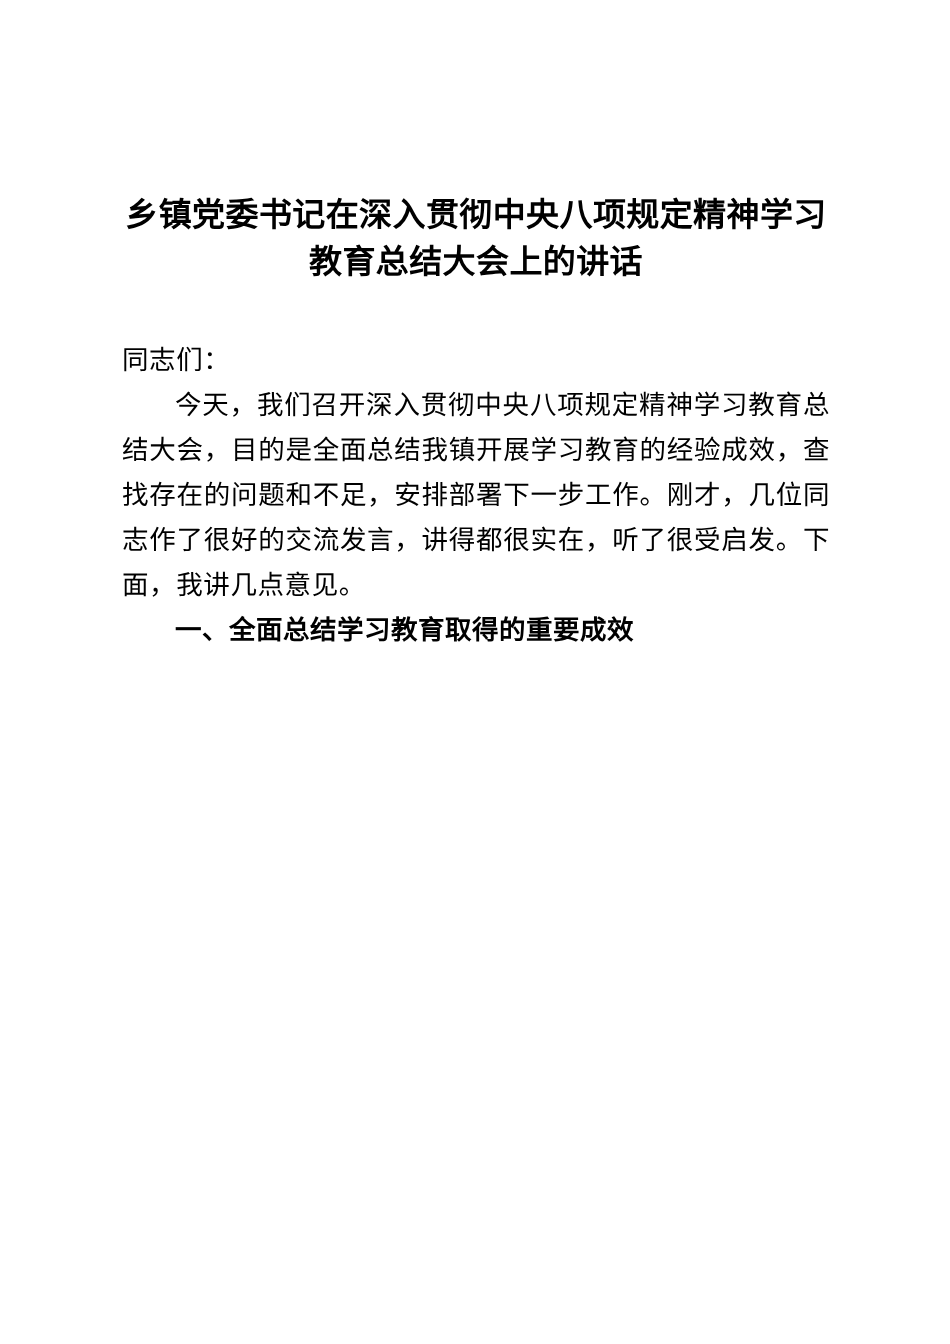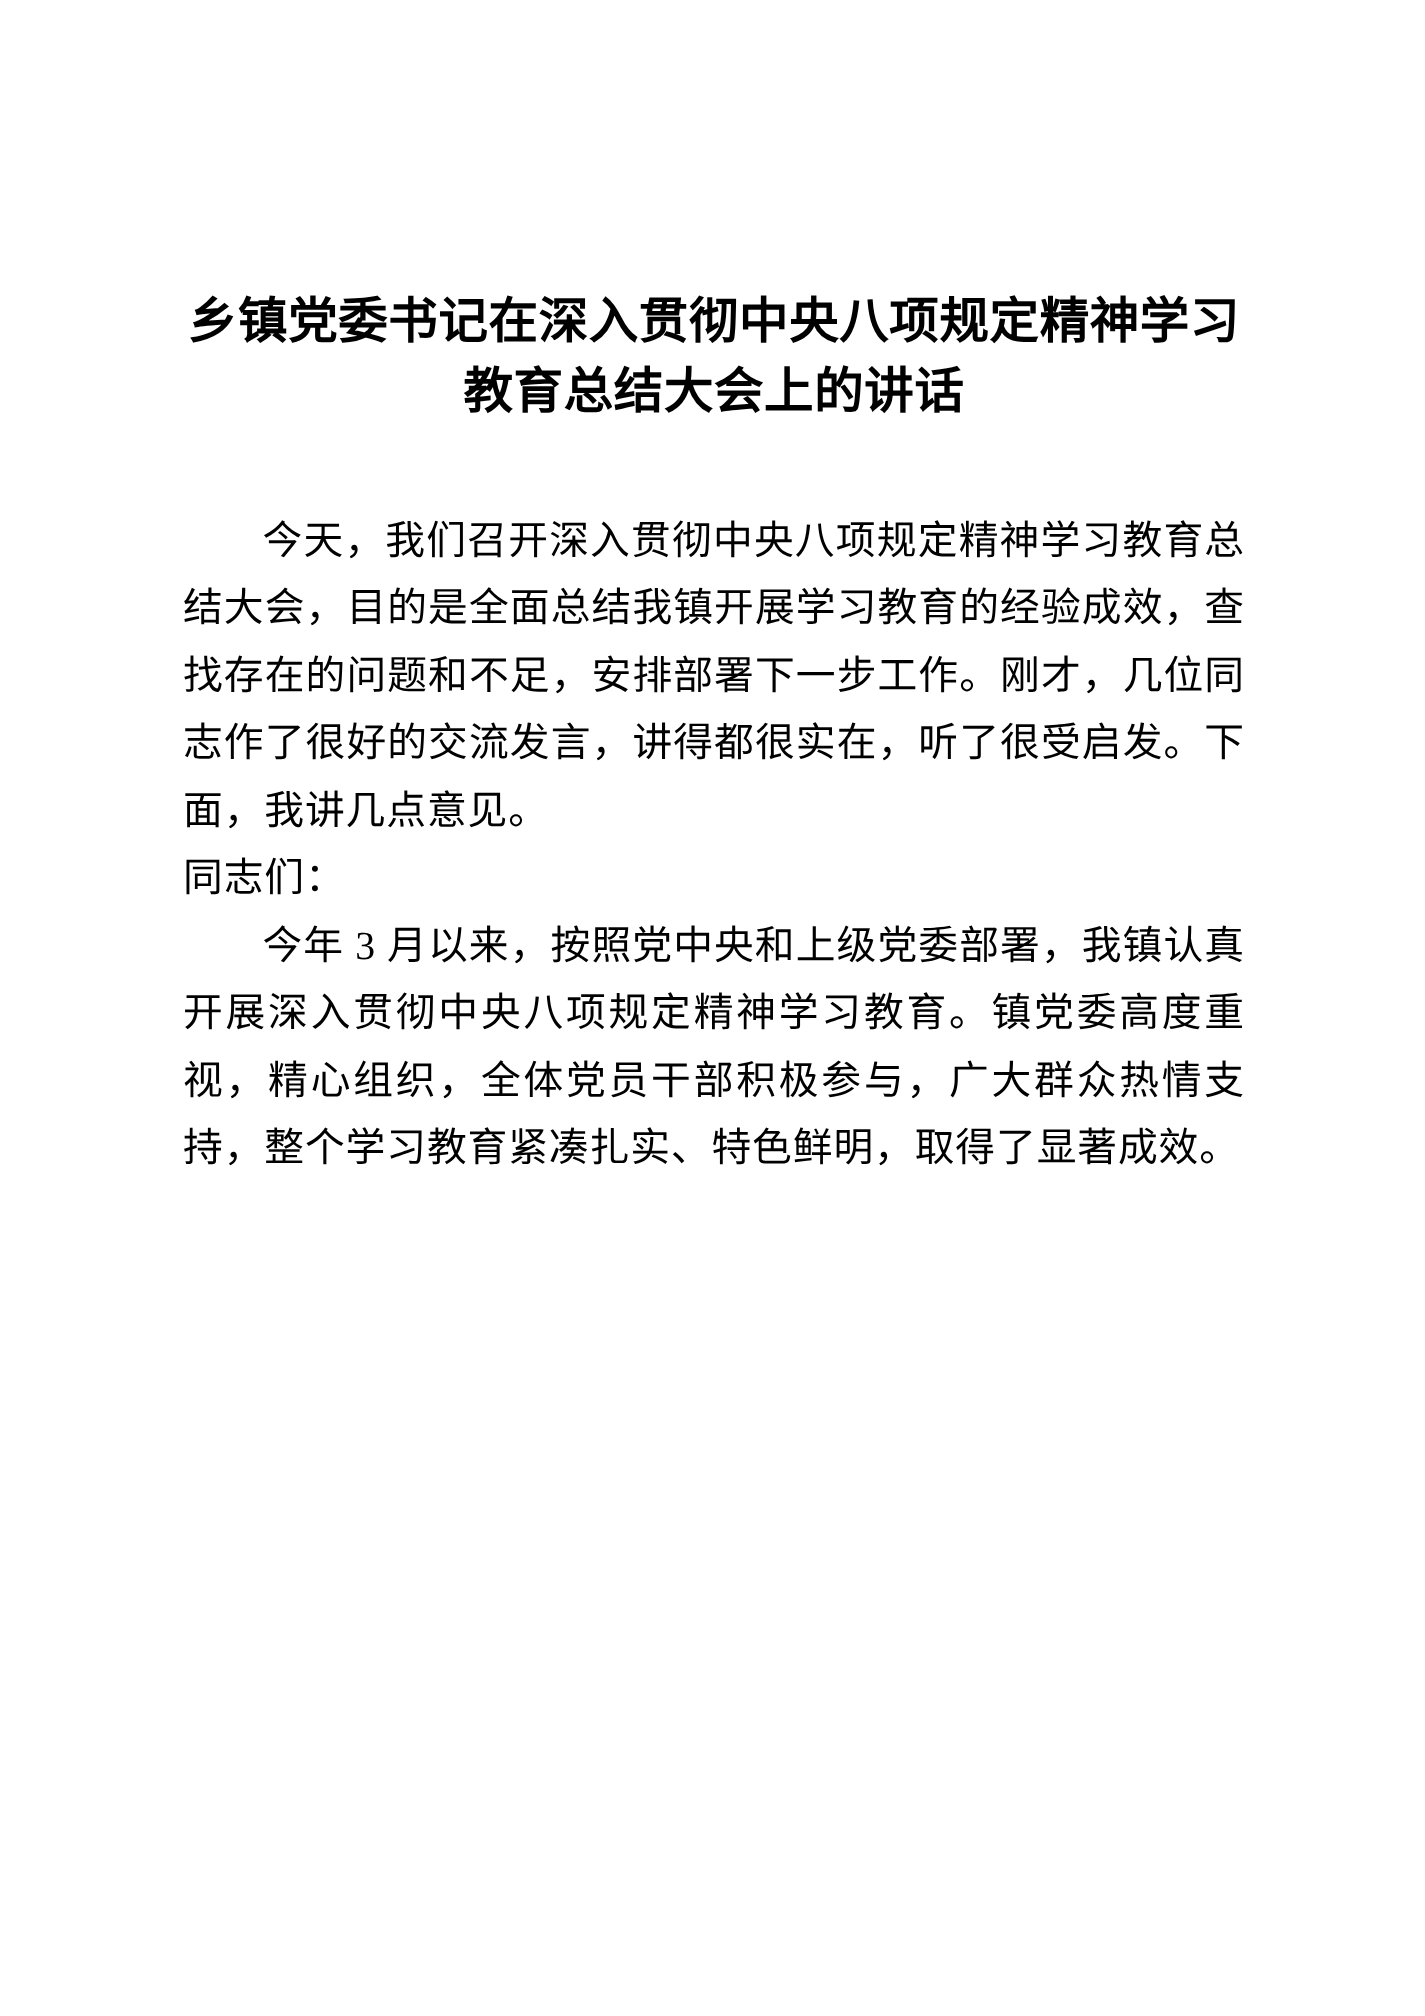--- a/index.html
+++ b/index.html
@@ -92,9 +92,9 @@
 
     <h1 class="doc-title">乡镇党委书记在深入贯彻中央八项规定精神学习教育总结大会上的讲话</h1>
 
+    <p class="para noindent">同志们：</p>
+
     <p class="para indent">今天，我们召开深入贯彻中央八项规定精神学习教育总结大会，目的是全面总结我镇开展学习教育的经验成效，查找存在的问题和不足，安排部署下一步工作。刚才，几位同志作了很好的交流发言，讲得都很实在，听了很受启发。下面，我讲几点意见。</p>
-
-    <p class="para noindent">同志们：</p>
 
 
     <p class="para indent">今年 3 月以来，按照党中央和上级党委部署，我镇认真开展深入贯彻中央八项规定精神学习教育。镇党委高度重视，精心组织，全体党员干部积极参与，广大群众热情支持，整个学习教育紧凑扎实、特色鲜明，取得了显著成效。</p>

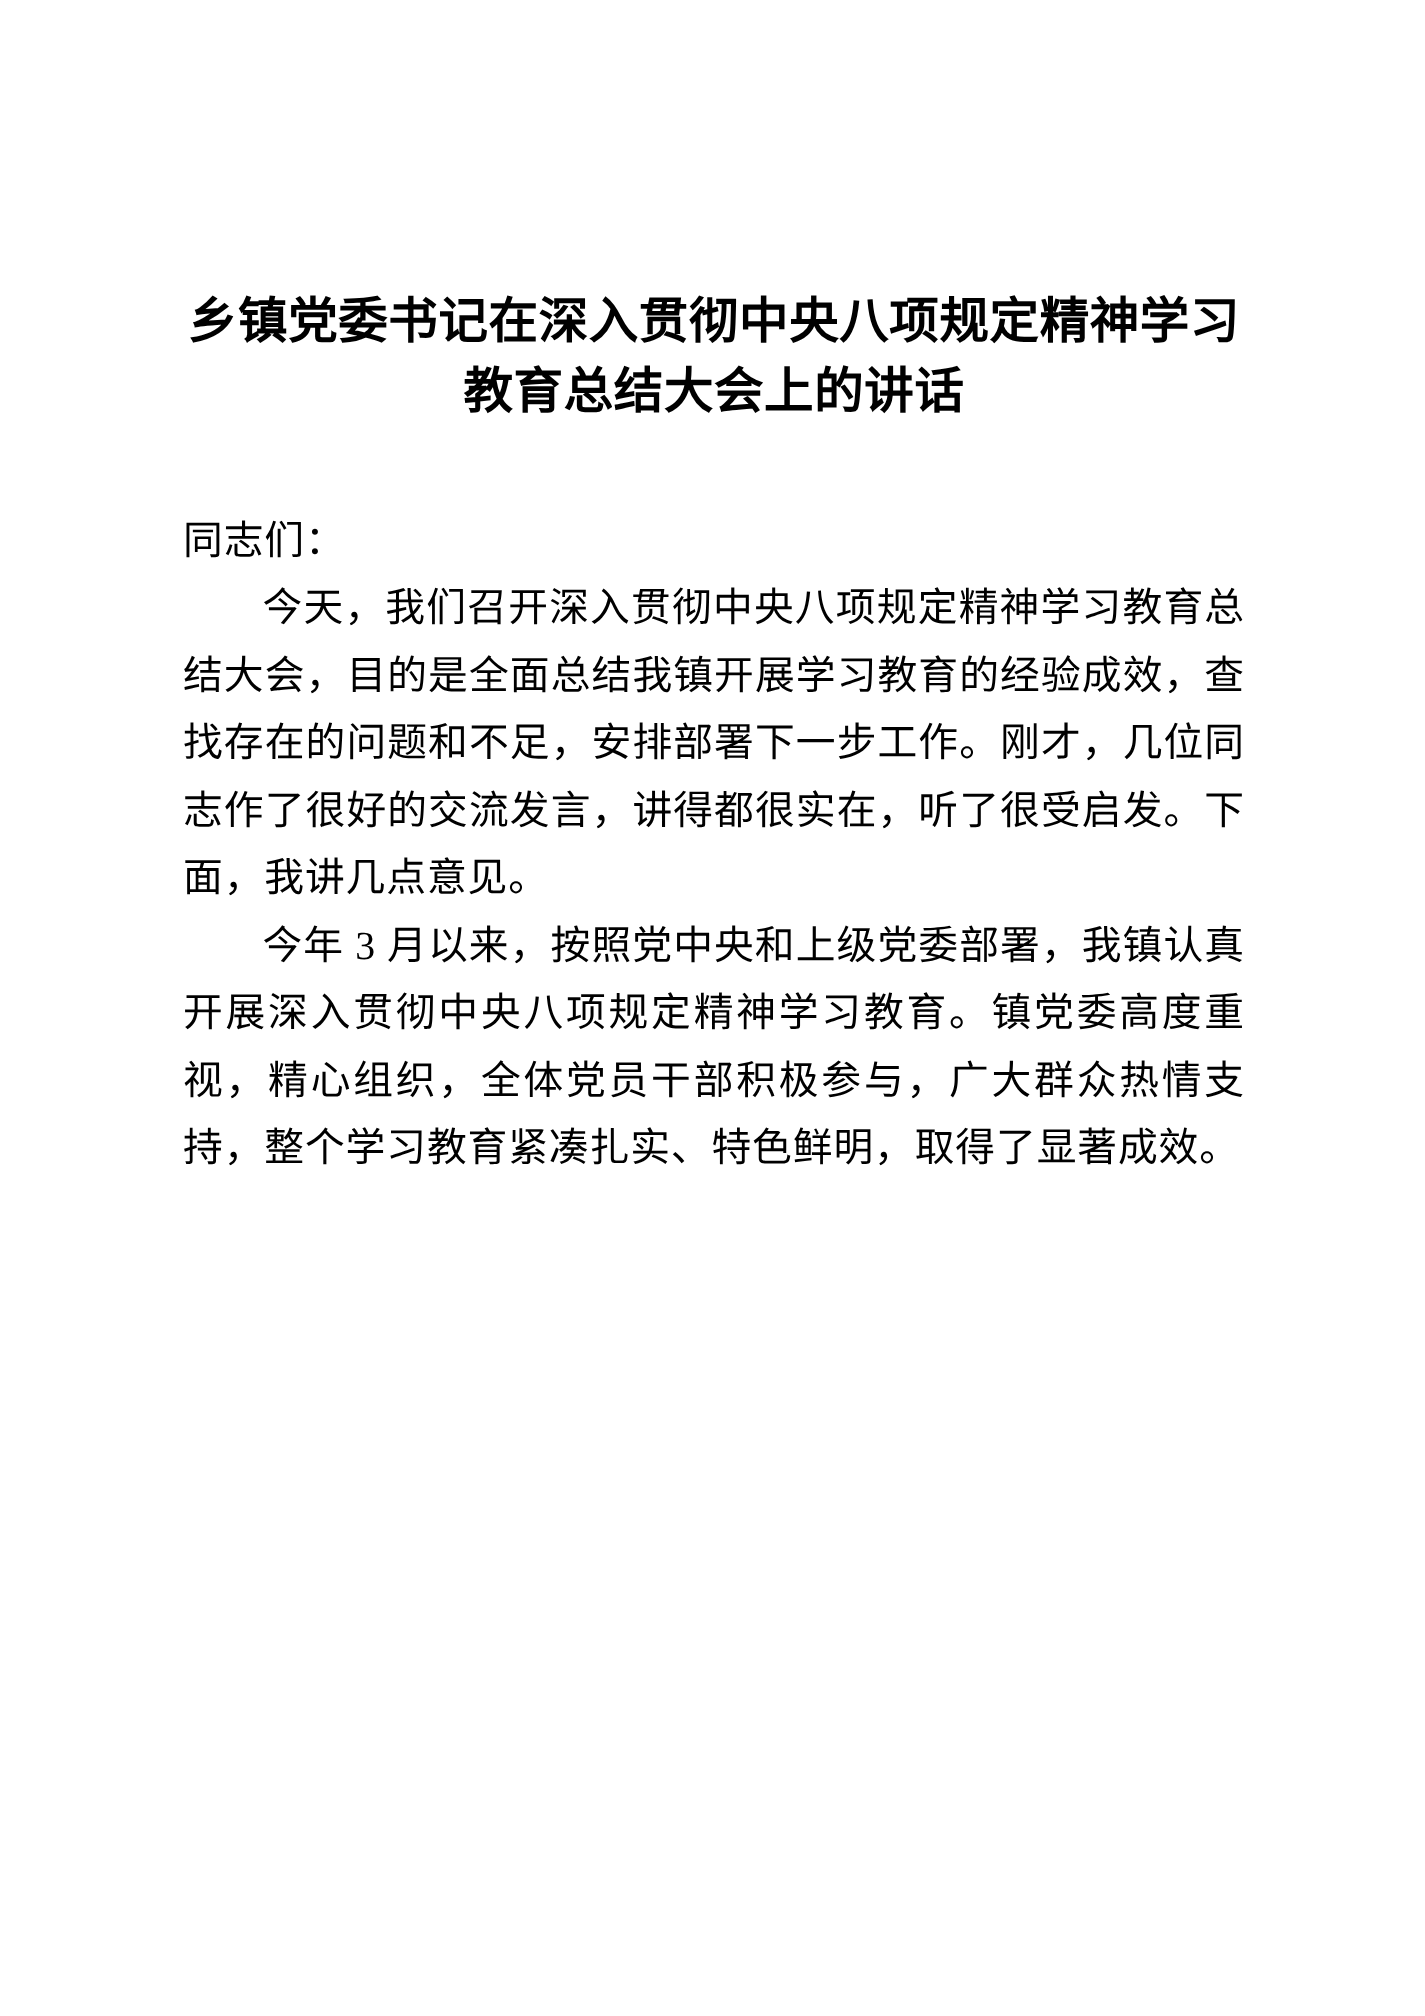--- a/index.html
+++ b/index.html
@@ -96,6 +96,7 @@
 
     <p class="para indent">今天，我们召开深入贯彻中央八项规定精神学习教育总结大会，目的是全面总结我镇开展学习教育的经验成效，查找存在的问题和不足，安排部署下一步工作。刚才，几位同志作了很好的交流发言，讲得都很实在，听了很受启发。下面，我讲几点意见。</p>
 
+    <h2 class="section-heading">一、全面总结学习教育取得的重要成效</h2>
 
     <p class="para indent">今年 3 月以来，按照党中央和上级党委部署，我镇认真开展深入贯彻中央八项规定精神学习教育。镇党委高度重视，精心组织，全体党员干部积极参与，广大群众热情支持，整个学习教育紧凑扎实、特色鲜明，取得了显著成效。</p>
 

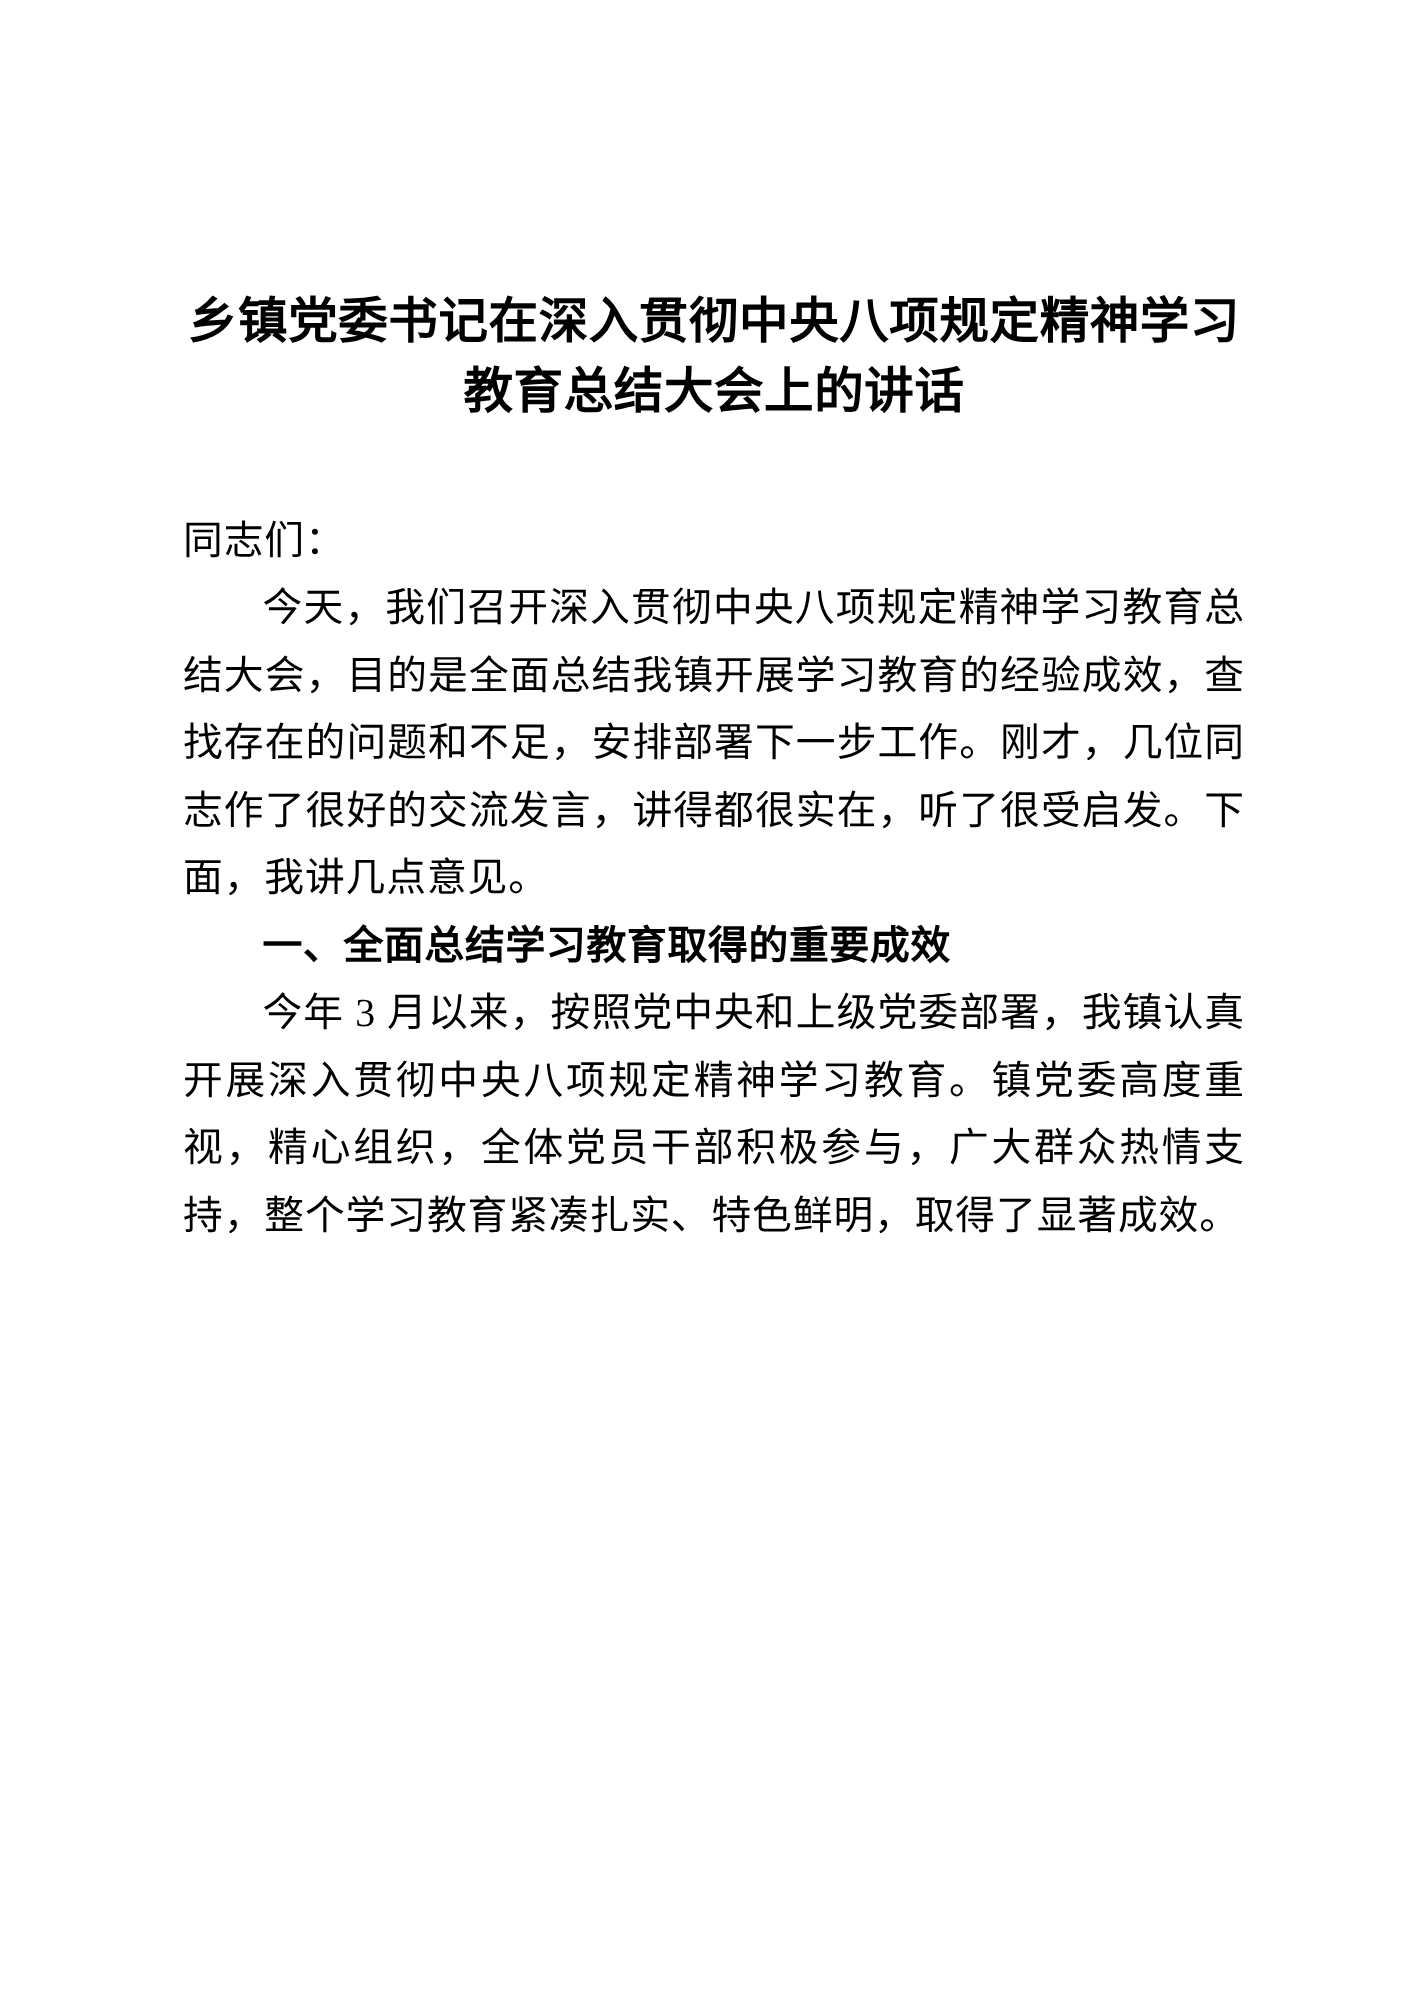--- a/index.html
+++ b/index.html
@@ -98,7 +98,6 @@
 
     <h2 class="section-heading">一、全面总结学习教育取得的重要成效</h2>
 
-    <p class="para indent">今年 3 月以来，按照党中央和上级党委部署，我镇认真开展深入贯彻中央八项规定精神学习教育。镇党委高度重视，精心组织，全体党员干部积极参与，广大群众热情支持，整个学习教育紧凑扎实、特色鲜明，取得了显著成效。</p>
 
 
   </div>

